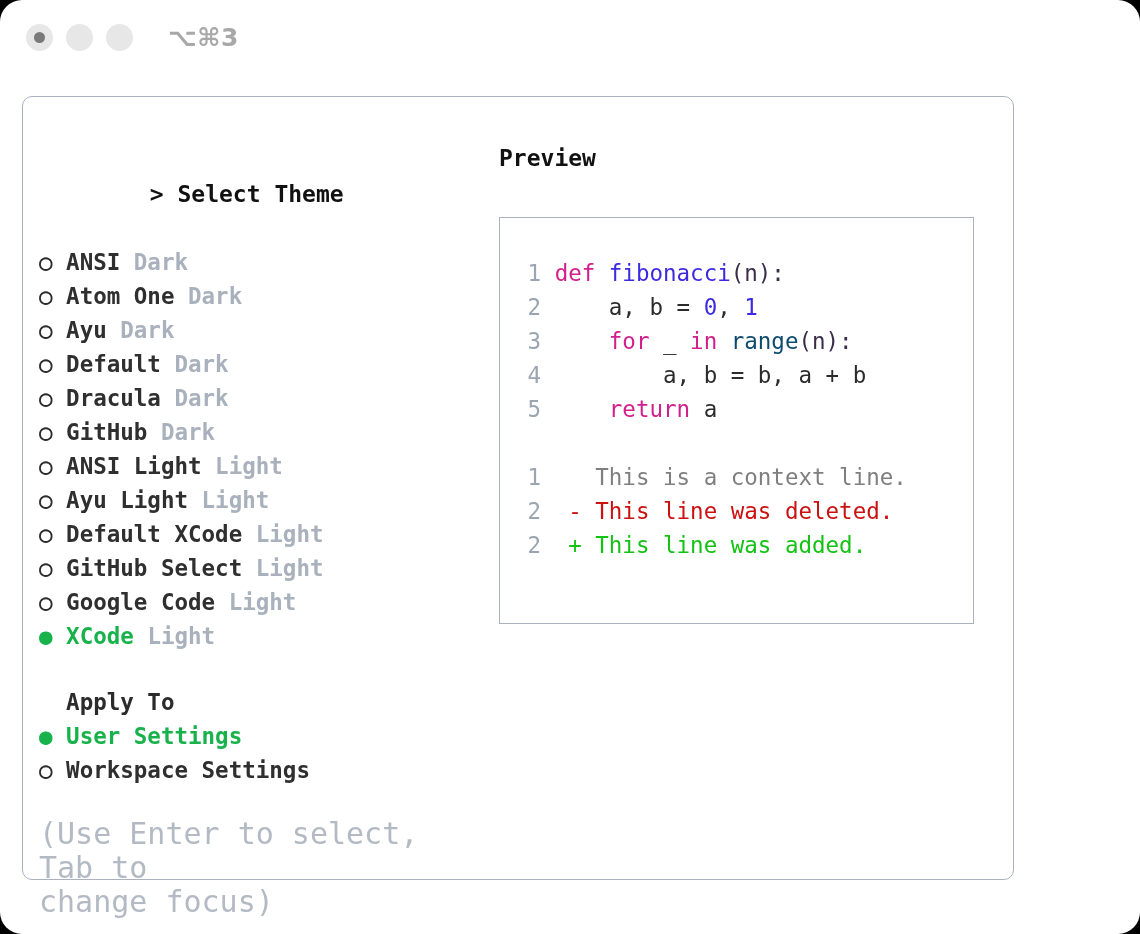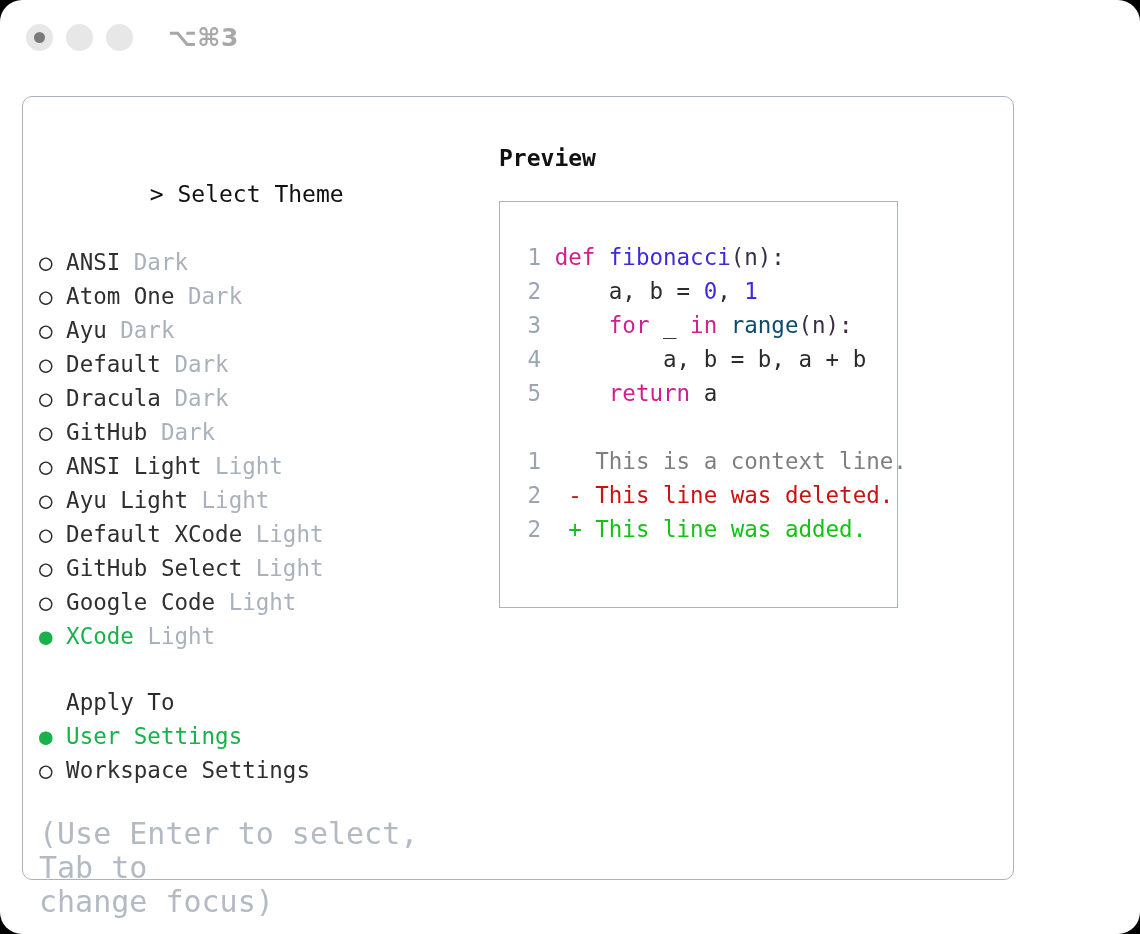--- a/index.html
+++ b/index.html
@@ -90,7 +90,7 @@
     color: #2b2b2b;
   }
   .hdr {
-    font-weight: 400;
+    font-weight: 700;
     color: #111111;
     font-size: 23px;
   }

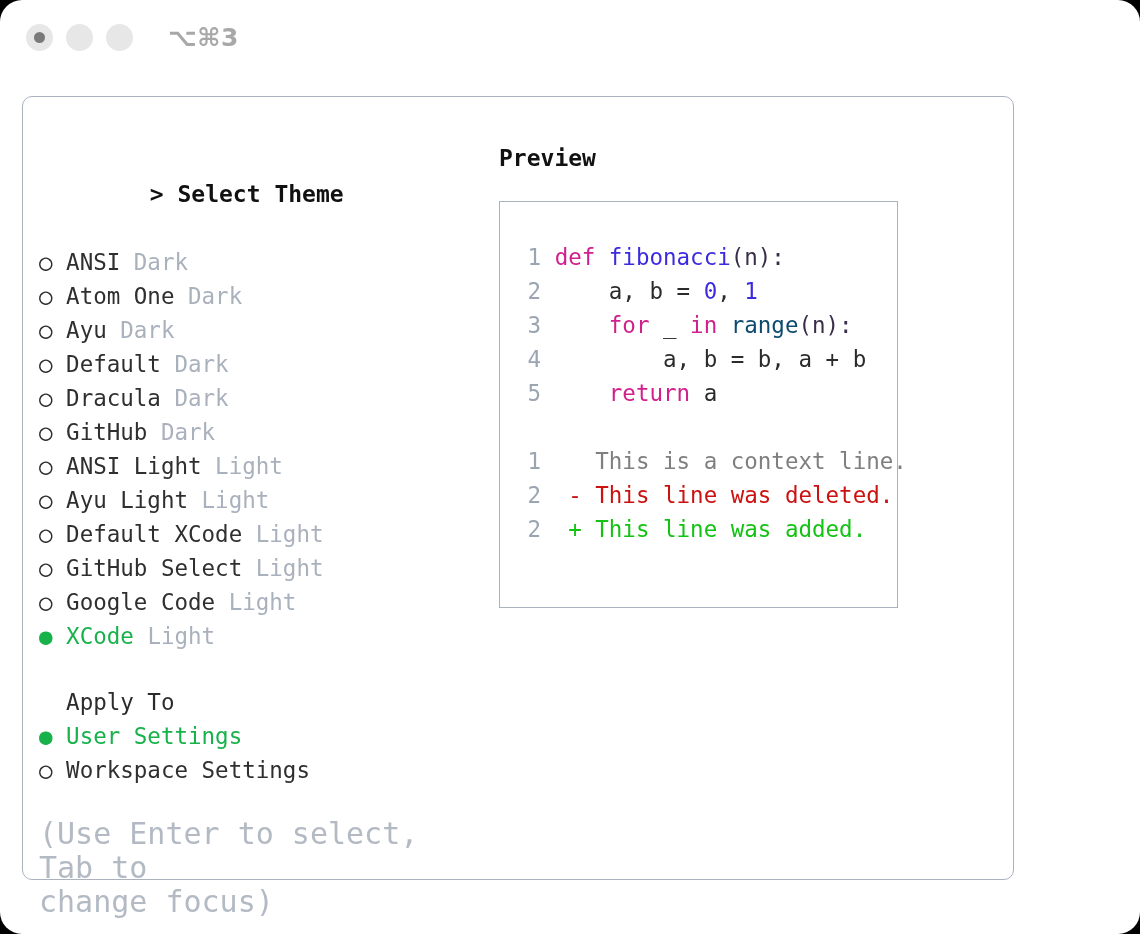--- a/index.html
+++ b/index.html
@@ -88,6 +88,7 @@
     line-height: 34px;
     white-space: pre;
     color: #2b2b2b;
+    font-weight: bold;
   }
   .hdr {
     font-weight: 700;

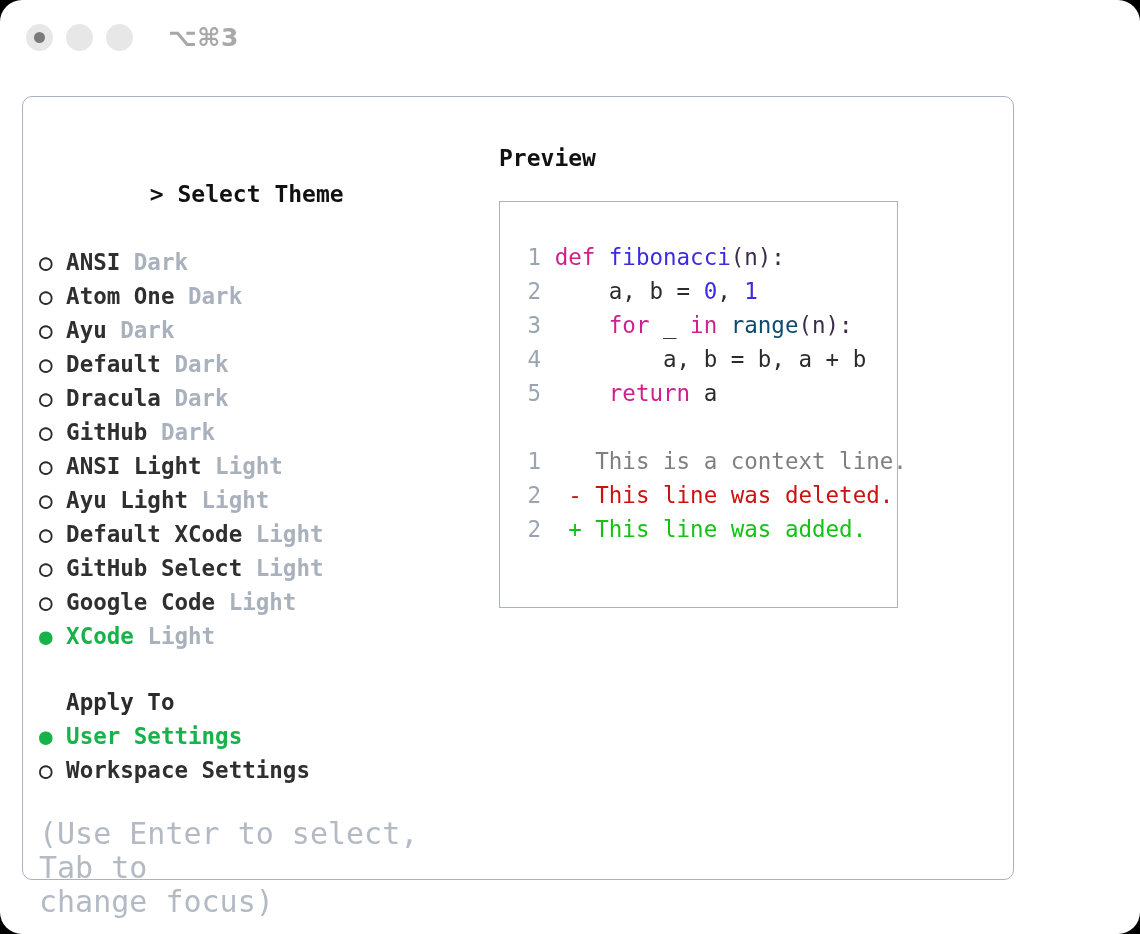--- a/index.html
+++ b/index.html
@@ -128,8 +128,8 @@
     line-height: 30px;
   }
   #preview-box {
-    margin-top: 28px;
-    width: 399px;
+    margin-top: 44px;
+    width: 475px;
     height: 407px;
     border: 1.5px solid #aab2c0;
     box-sizing: border-box;

